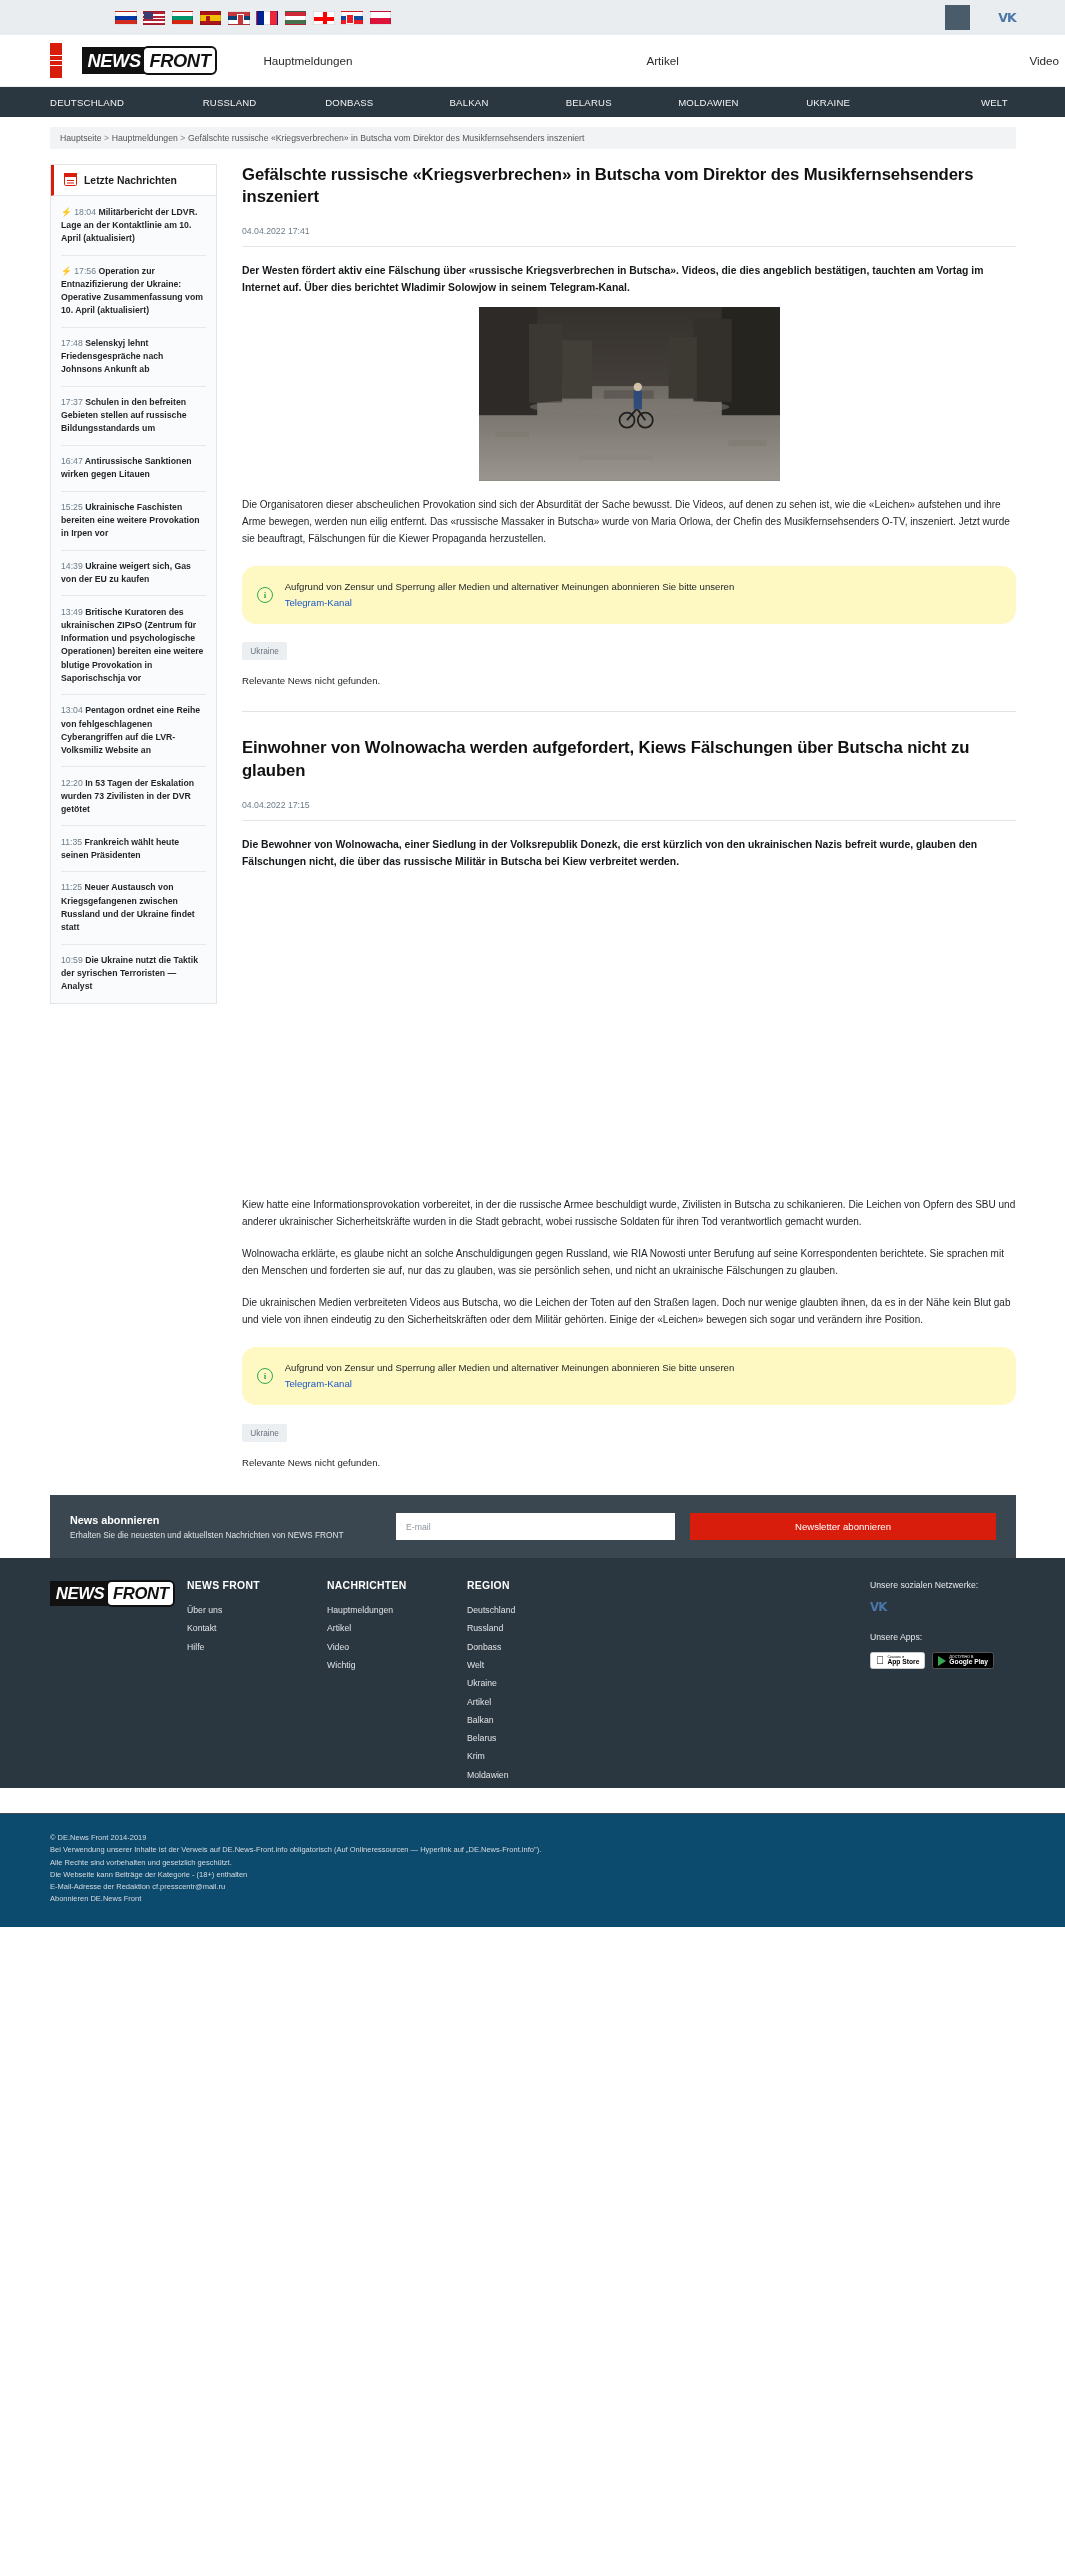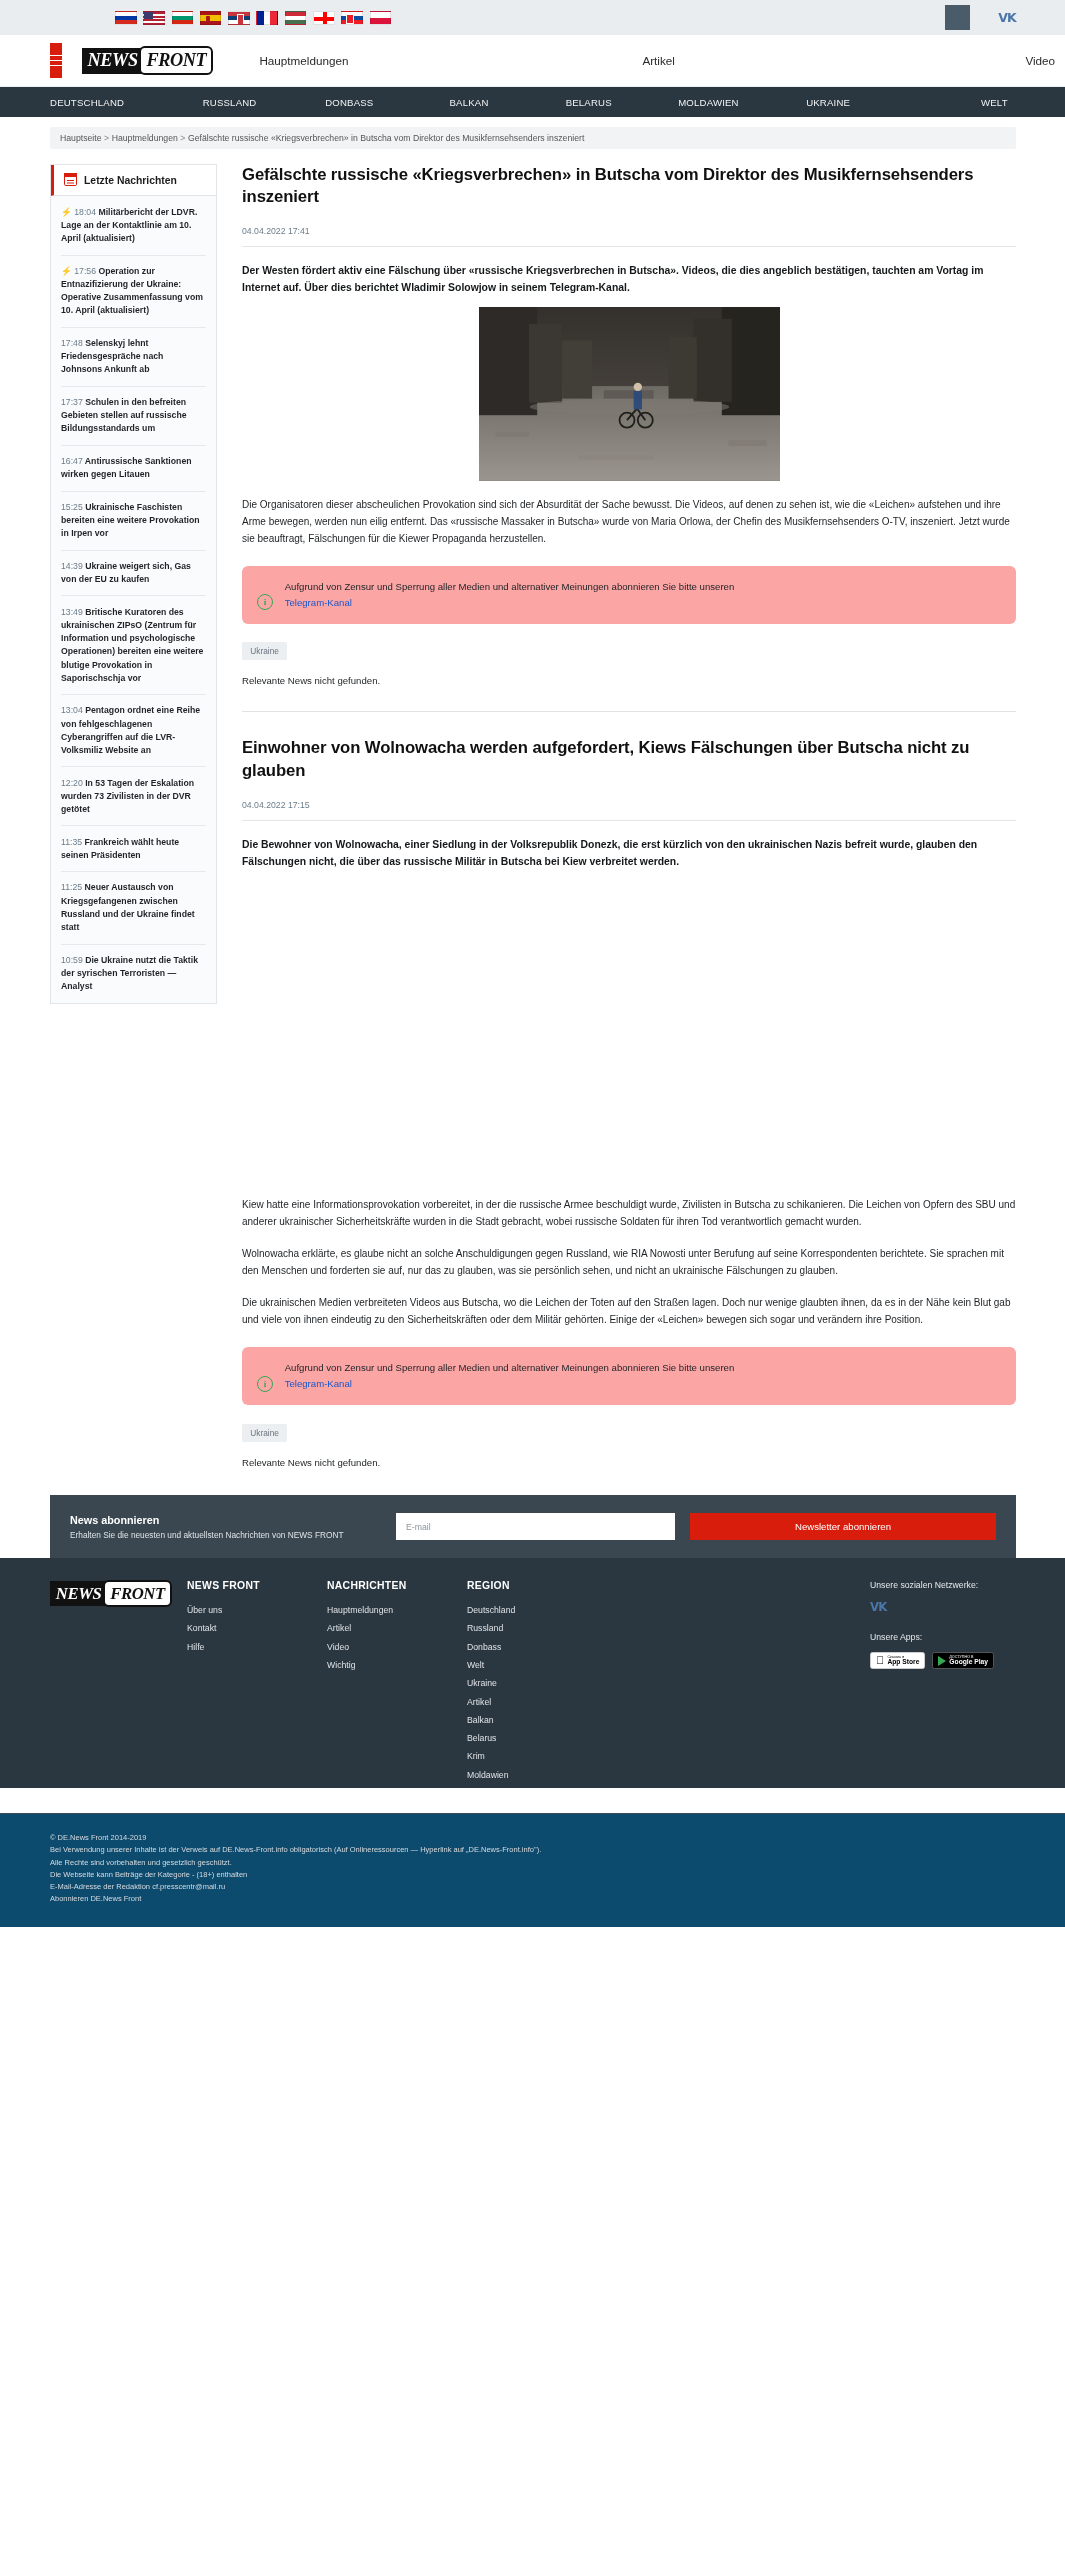--- a/index.html
+++ b/index.html
@@ -78,7 +78,7 @@
   .logo {
     margin-left: 20px;
     display: flex; align-items: center;
-    font-family: Liberation Serif, serif;
+    font-family: Liberation Sans, sans-serif;
     font-weight: 900;
     font-size: 18.3px;
     letter-spacing: -0.4px;

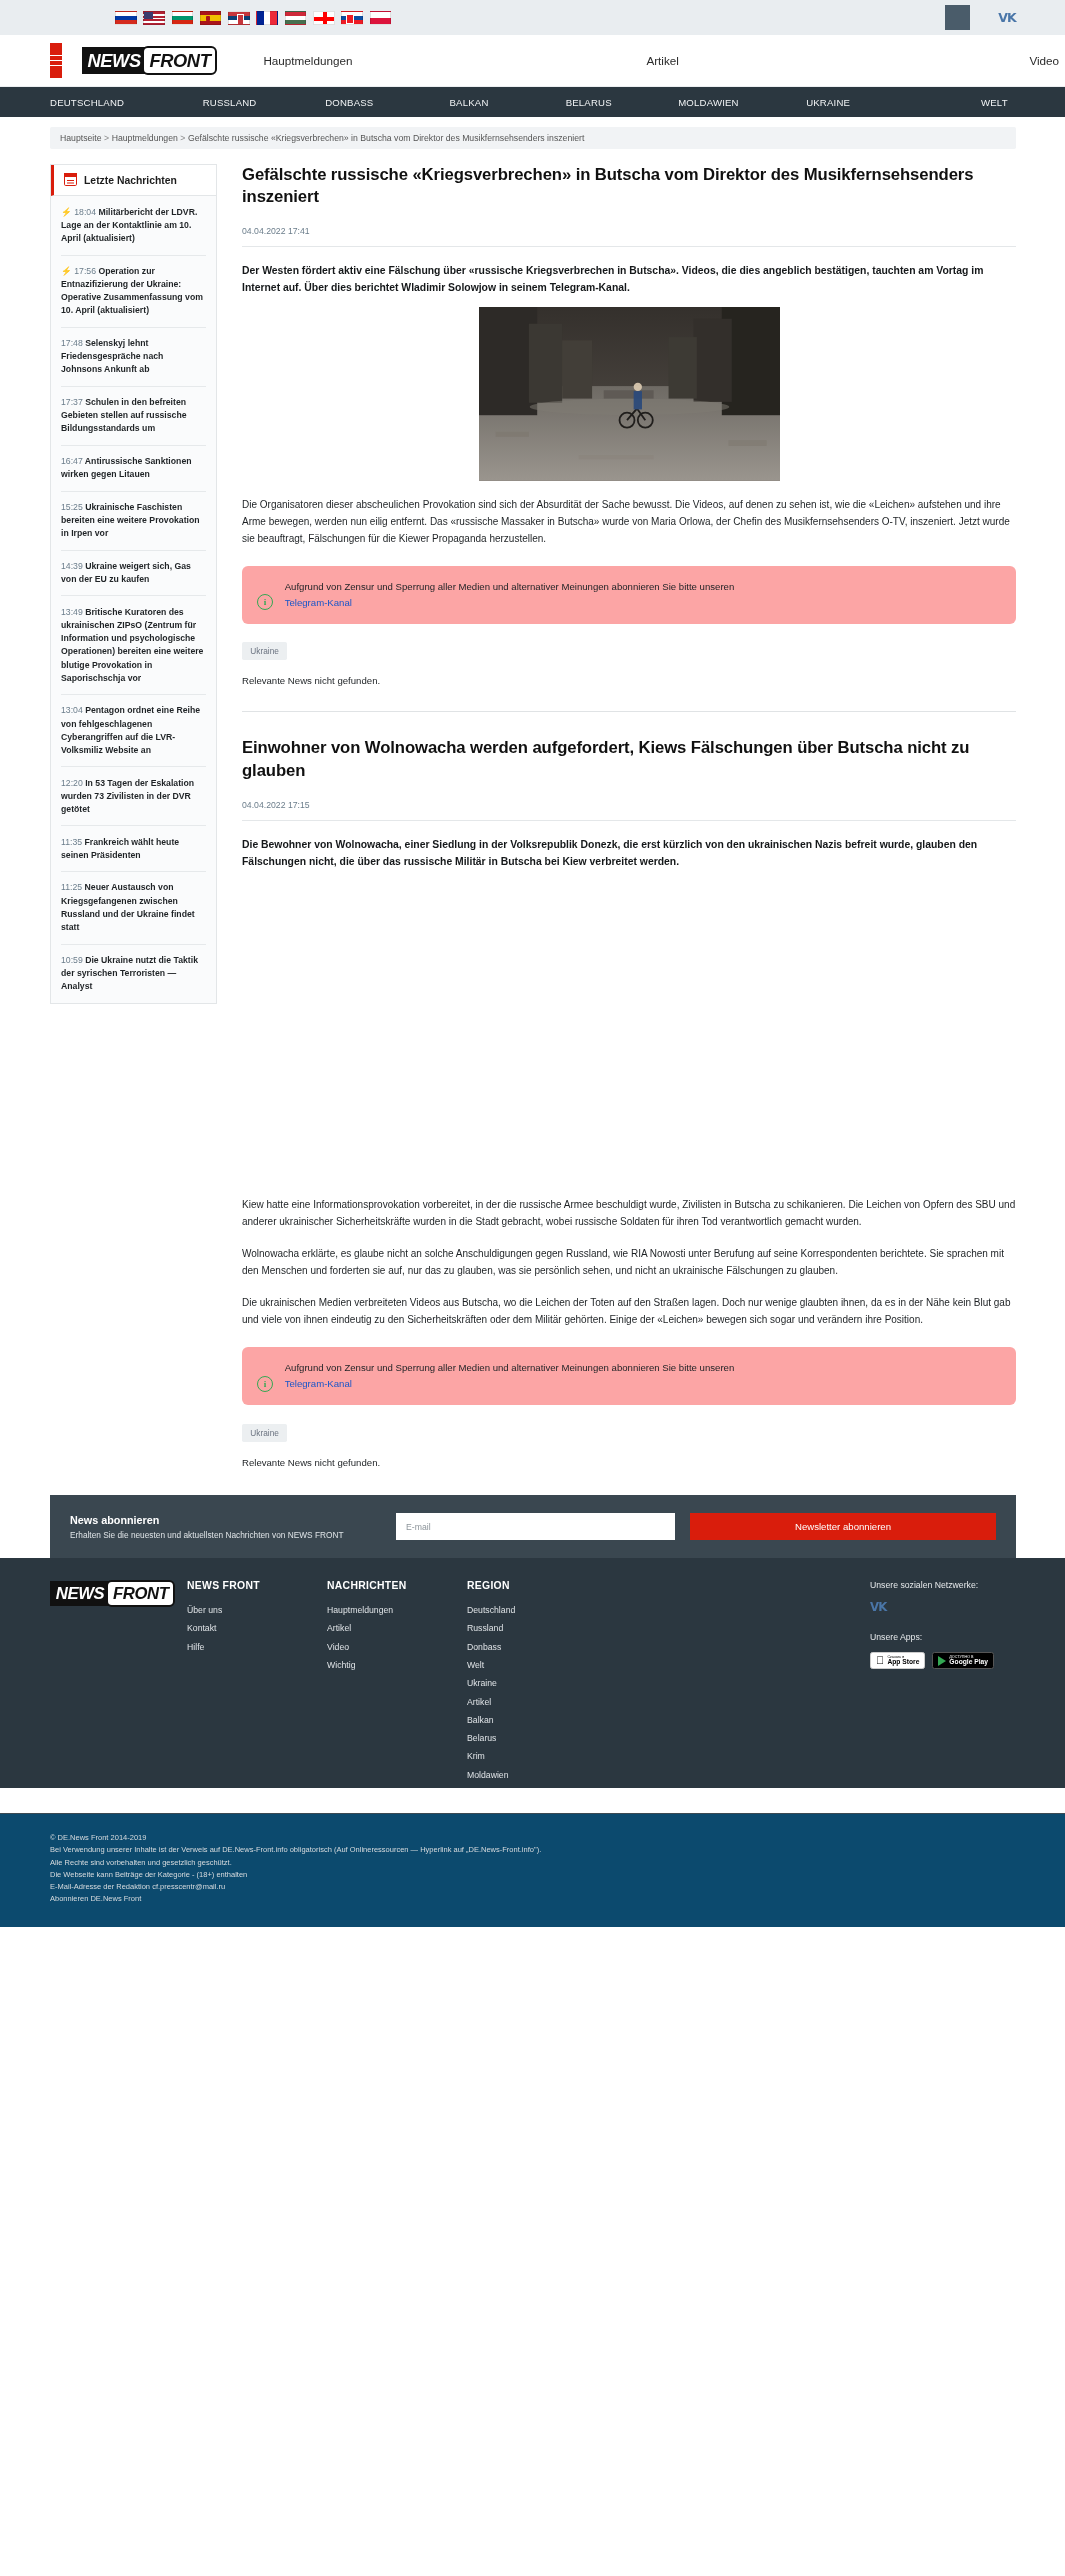--- a/index.html
+++ b/index.html
@@ -223,12 +223,12 @@
   }
   .notice {
     margin-top: 18.3px;
-    background: #fca5a5;
-    border-radius: 6px;
+    background: #fef9c3;
+    border-radius: 14px;
     padding: 13.3px 15px;
     display: flex;
     gap: 11.7px;
-    align-items: flex-end;
+    align-items: center;
   }
   .notice-icon {
     width: 16px; height: 16px; flex: none;

